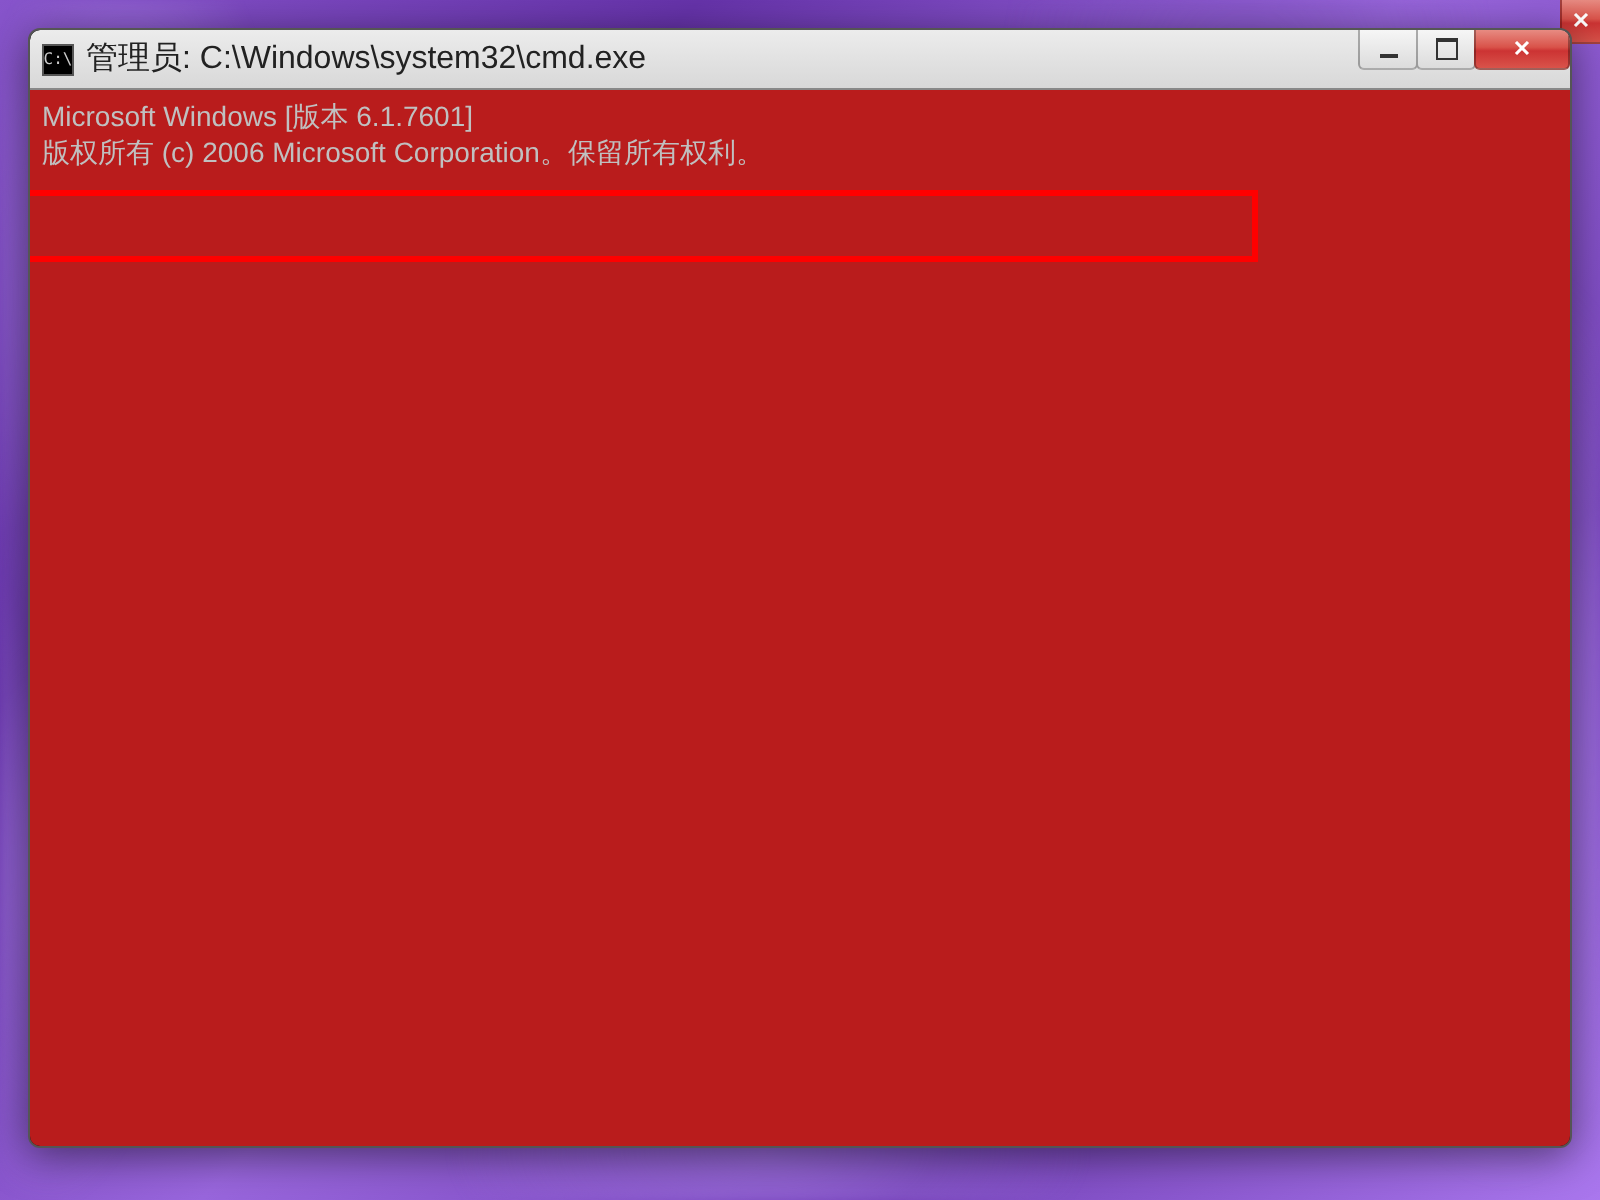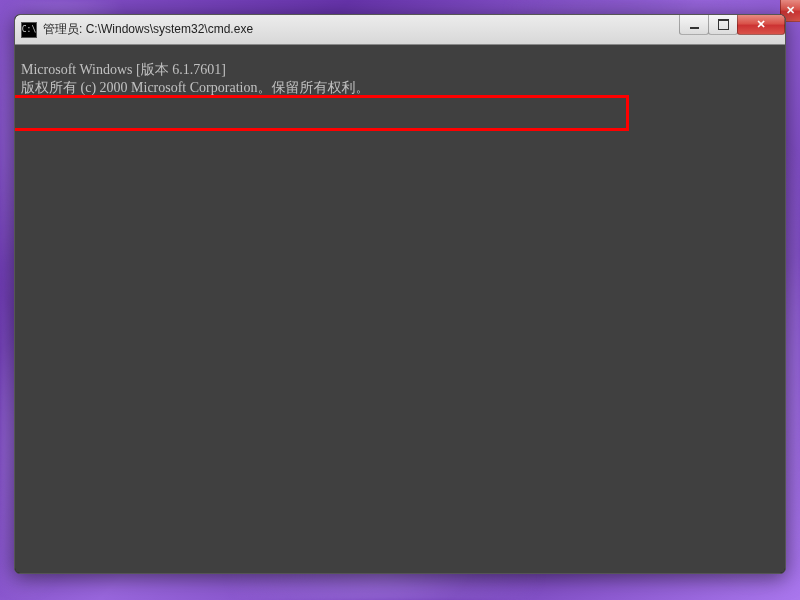--- a/index.html
+++ b/index.html
@@ -65,7 +65,7 @@
       font-family: monospace;
     }
     .titlebar-text {
-      font-size: 12px;
+      font-size: 16px;
       color: #222;
     }
     .winbuttons {

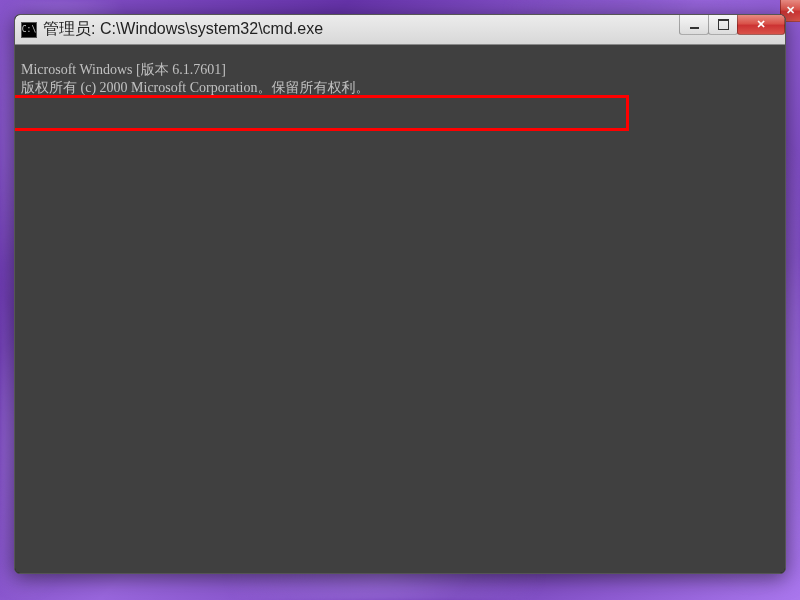--- a/index.html
+++ b/index.html
@@ -116,9 +116,9 @@
     }
     .client {
       flex: 1;
-      background: #404040;
-      padding: 16px 6px;
-      font-family: Liberation Serif, serif;
+      background: #b91c1c;
+      padding: 4px 6px;
+      font-family: Liberation Sans, sans-serif;
       font-size: 14px;
       line-height: 18px;
       color: #c0c0c0;

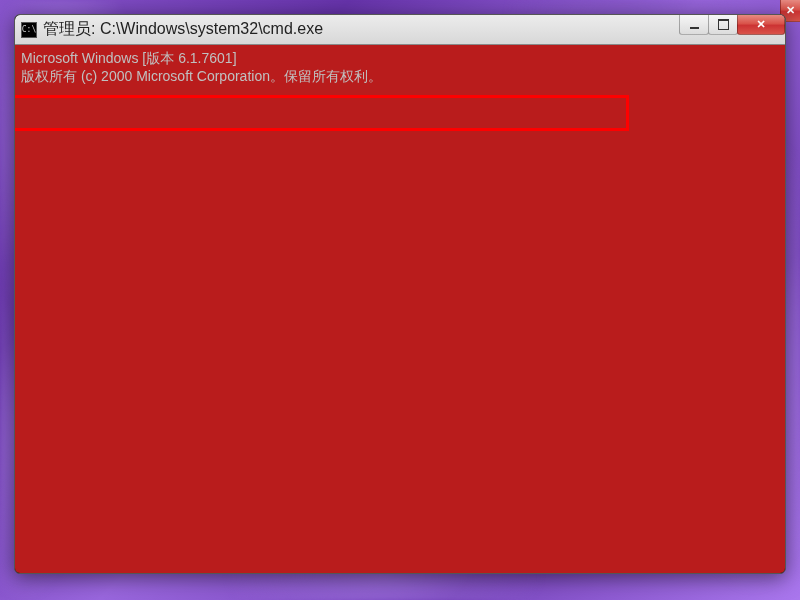--- a/index.html
+++ b/index.html
@@ -181,7 +181,7 @@
   </div>
   <div class="client">
     <div class="console-line">Microsoft Windows [版本 6.1.7601]</div>
-    <div class="console-line">版权所有 (c) 2000 Microsoft Corporation。保留所有权利。</div>
+    <div class="console-line">版权所有 (c) 2006 Microsoft Corporation。保留所有权利。</div>
     <div class="console-line"></div>
     <div class="highlight-box" id="hl" style="top: 50px; left: -4px; width: 618px; height: 36px;"></div>
   </div>

